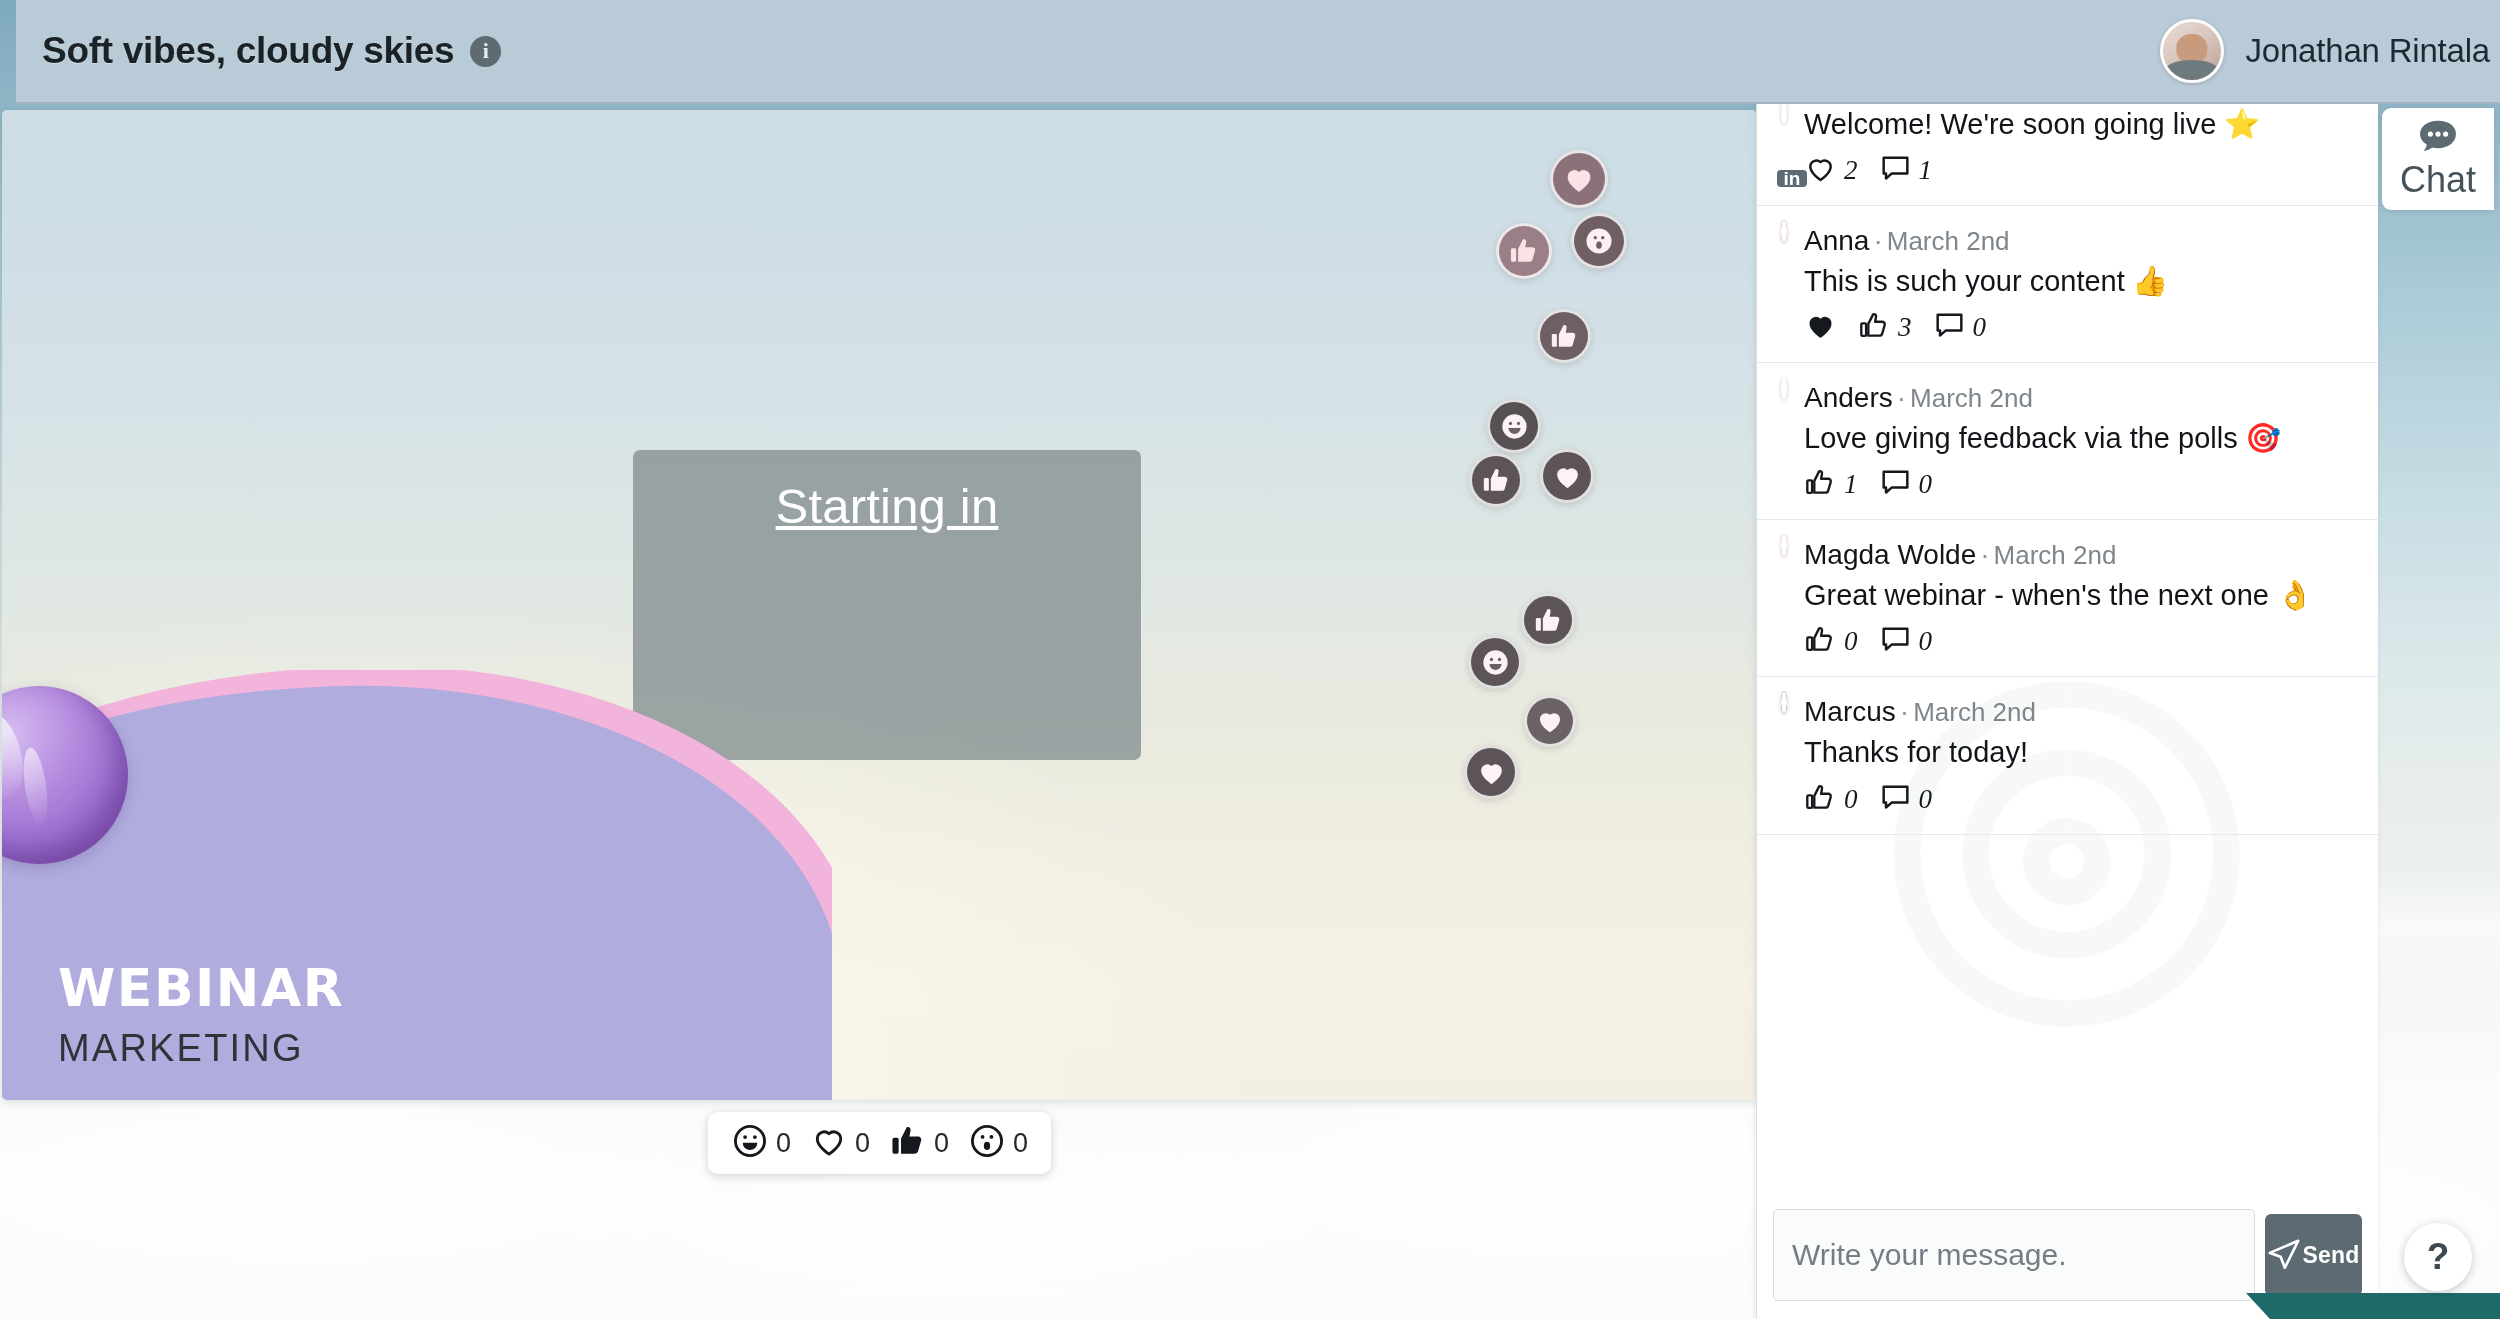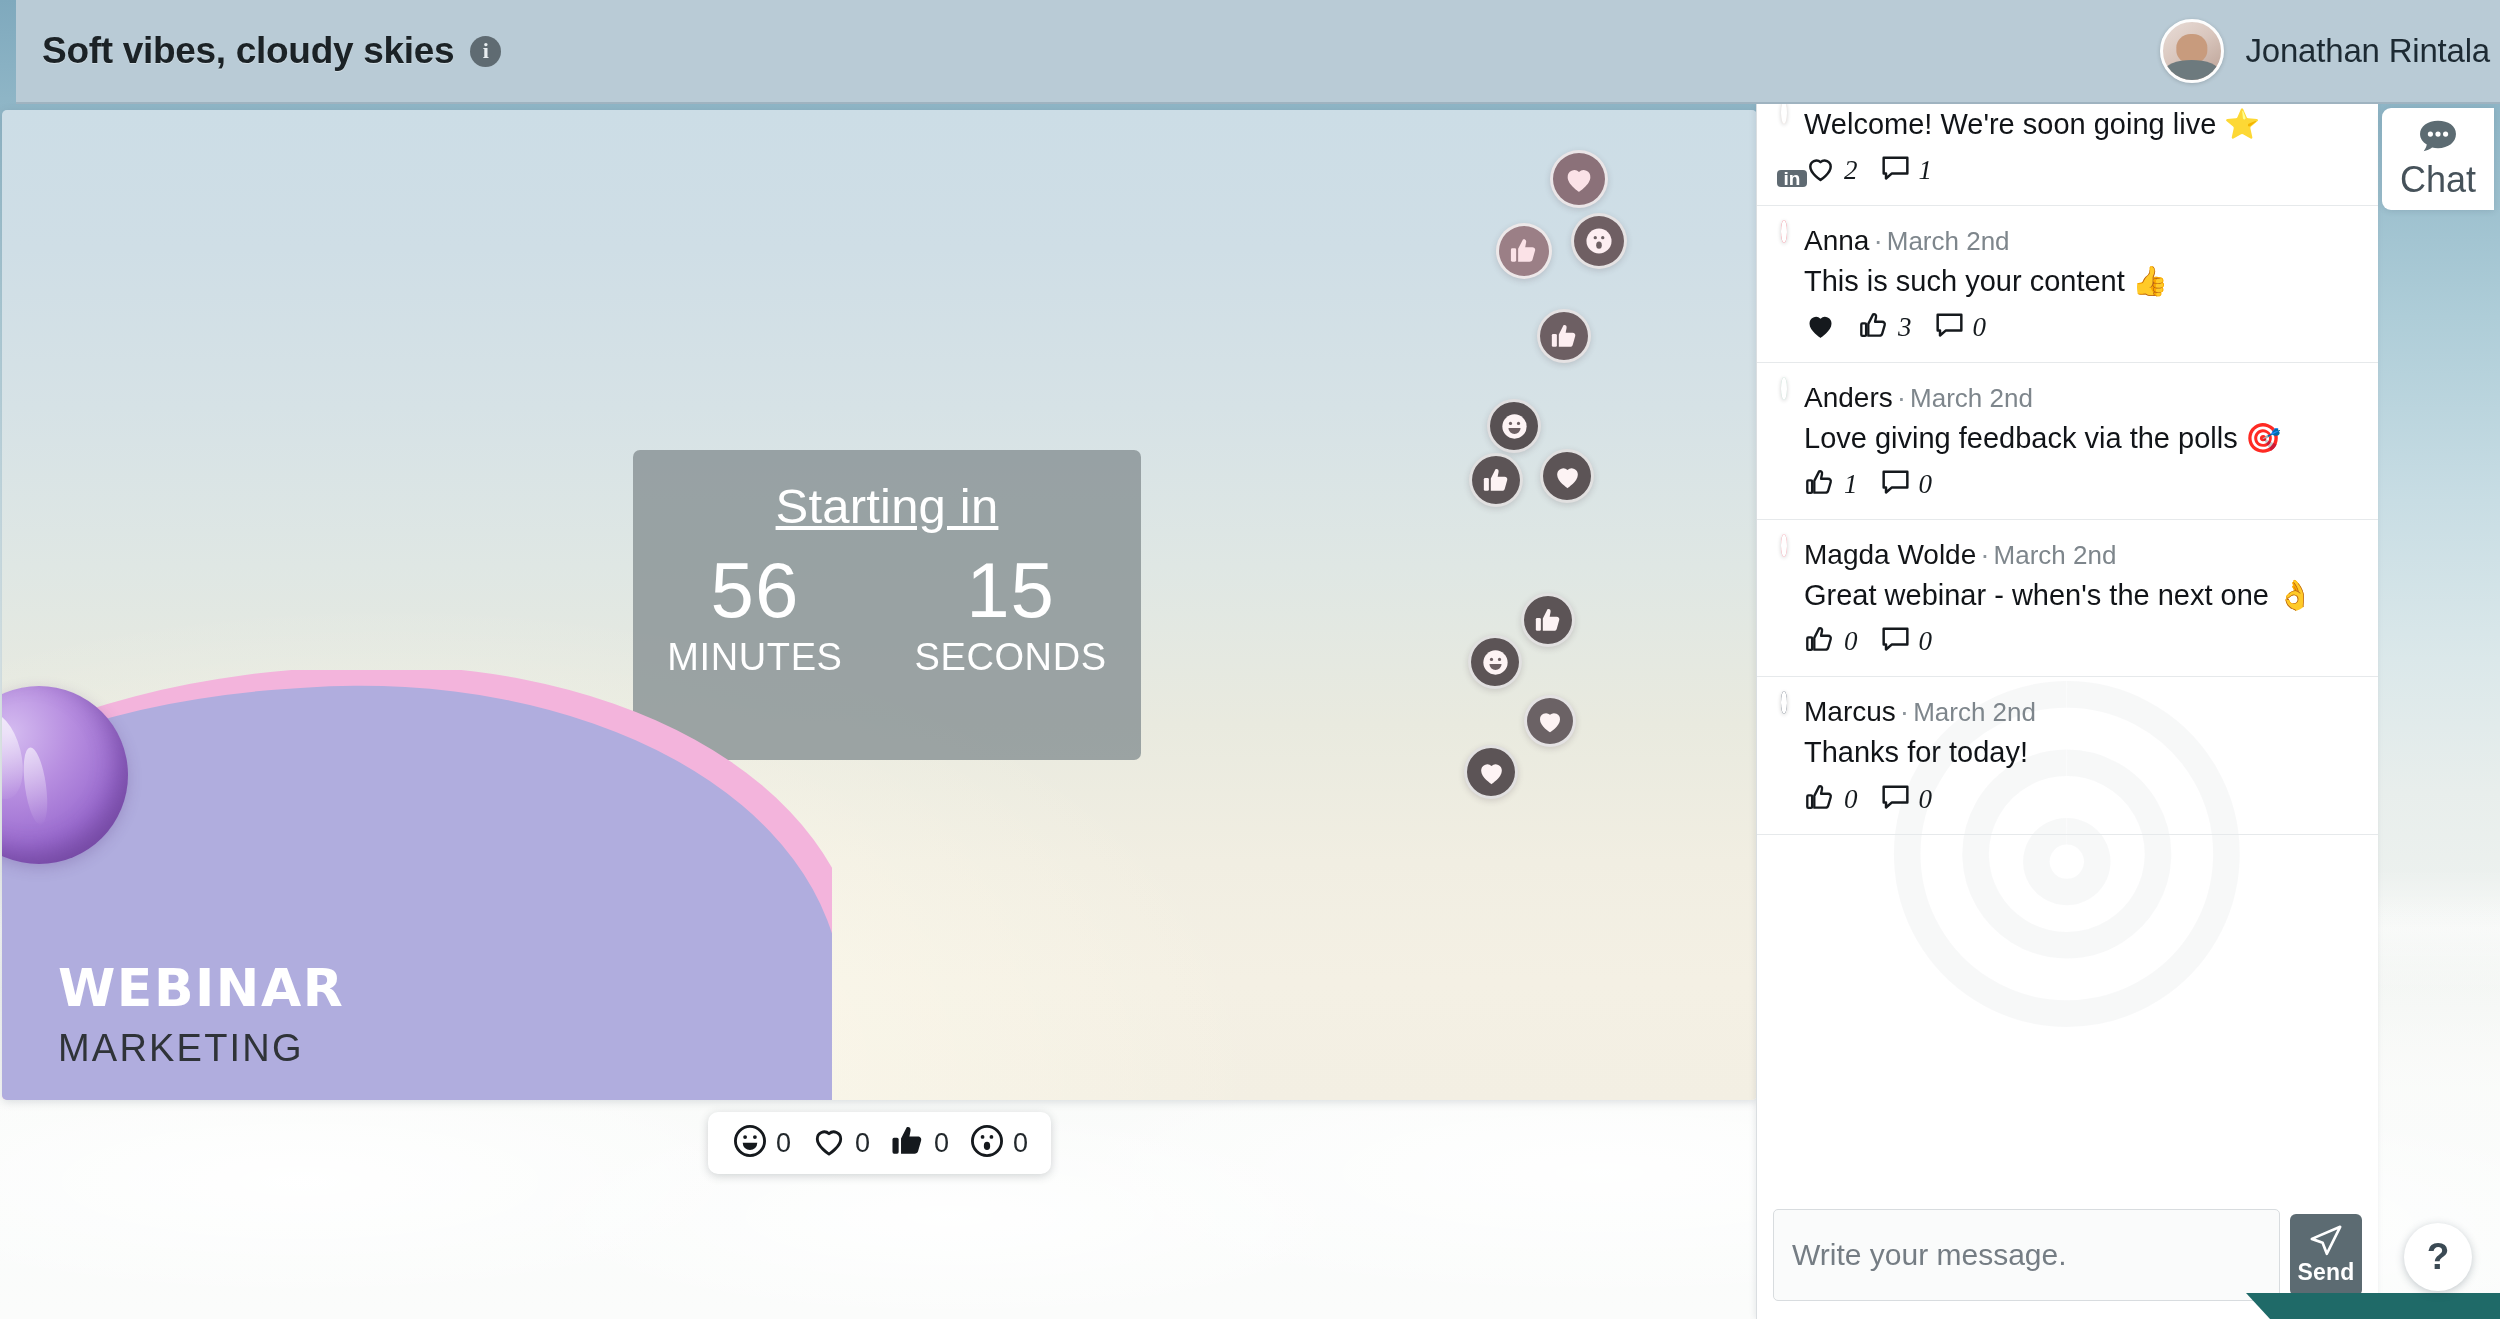--- a/index.html
+++ b/index.html
@@ -580,16 +580,6 @@
 
     <div class="countdown">
       <div class="cd-lead">Starting in</div>
-      <div class="cd-cols">
-        <div class="cd-col">
-          <div class="cd-num">56</div>
-          <div class="cd-unit">MINUTES</div>
-        </div>
-        <div class="cd-col">
-          <div class="cd-num">15</div>
-          <div class="cd-unit">SECONDS</div>
-        </div>
-      </div>
     </div>
 
     <div class="corner-art">

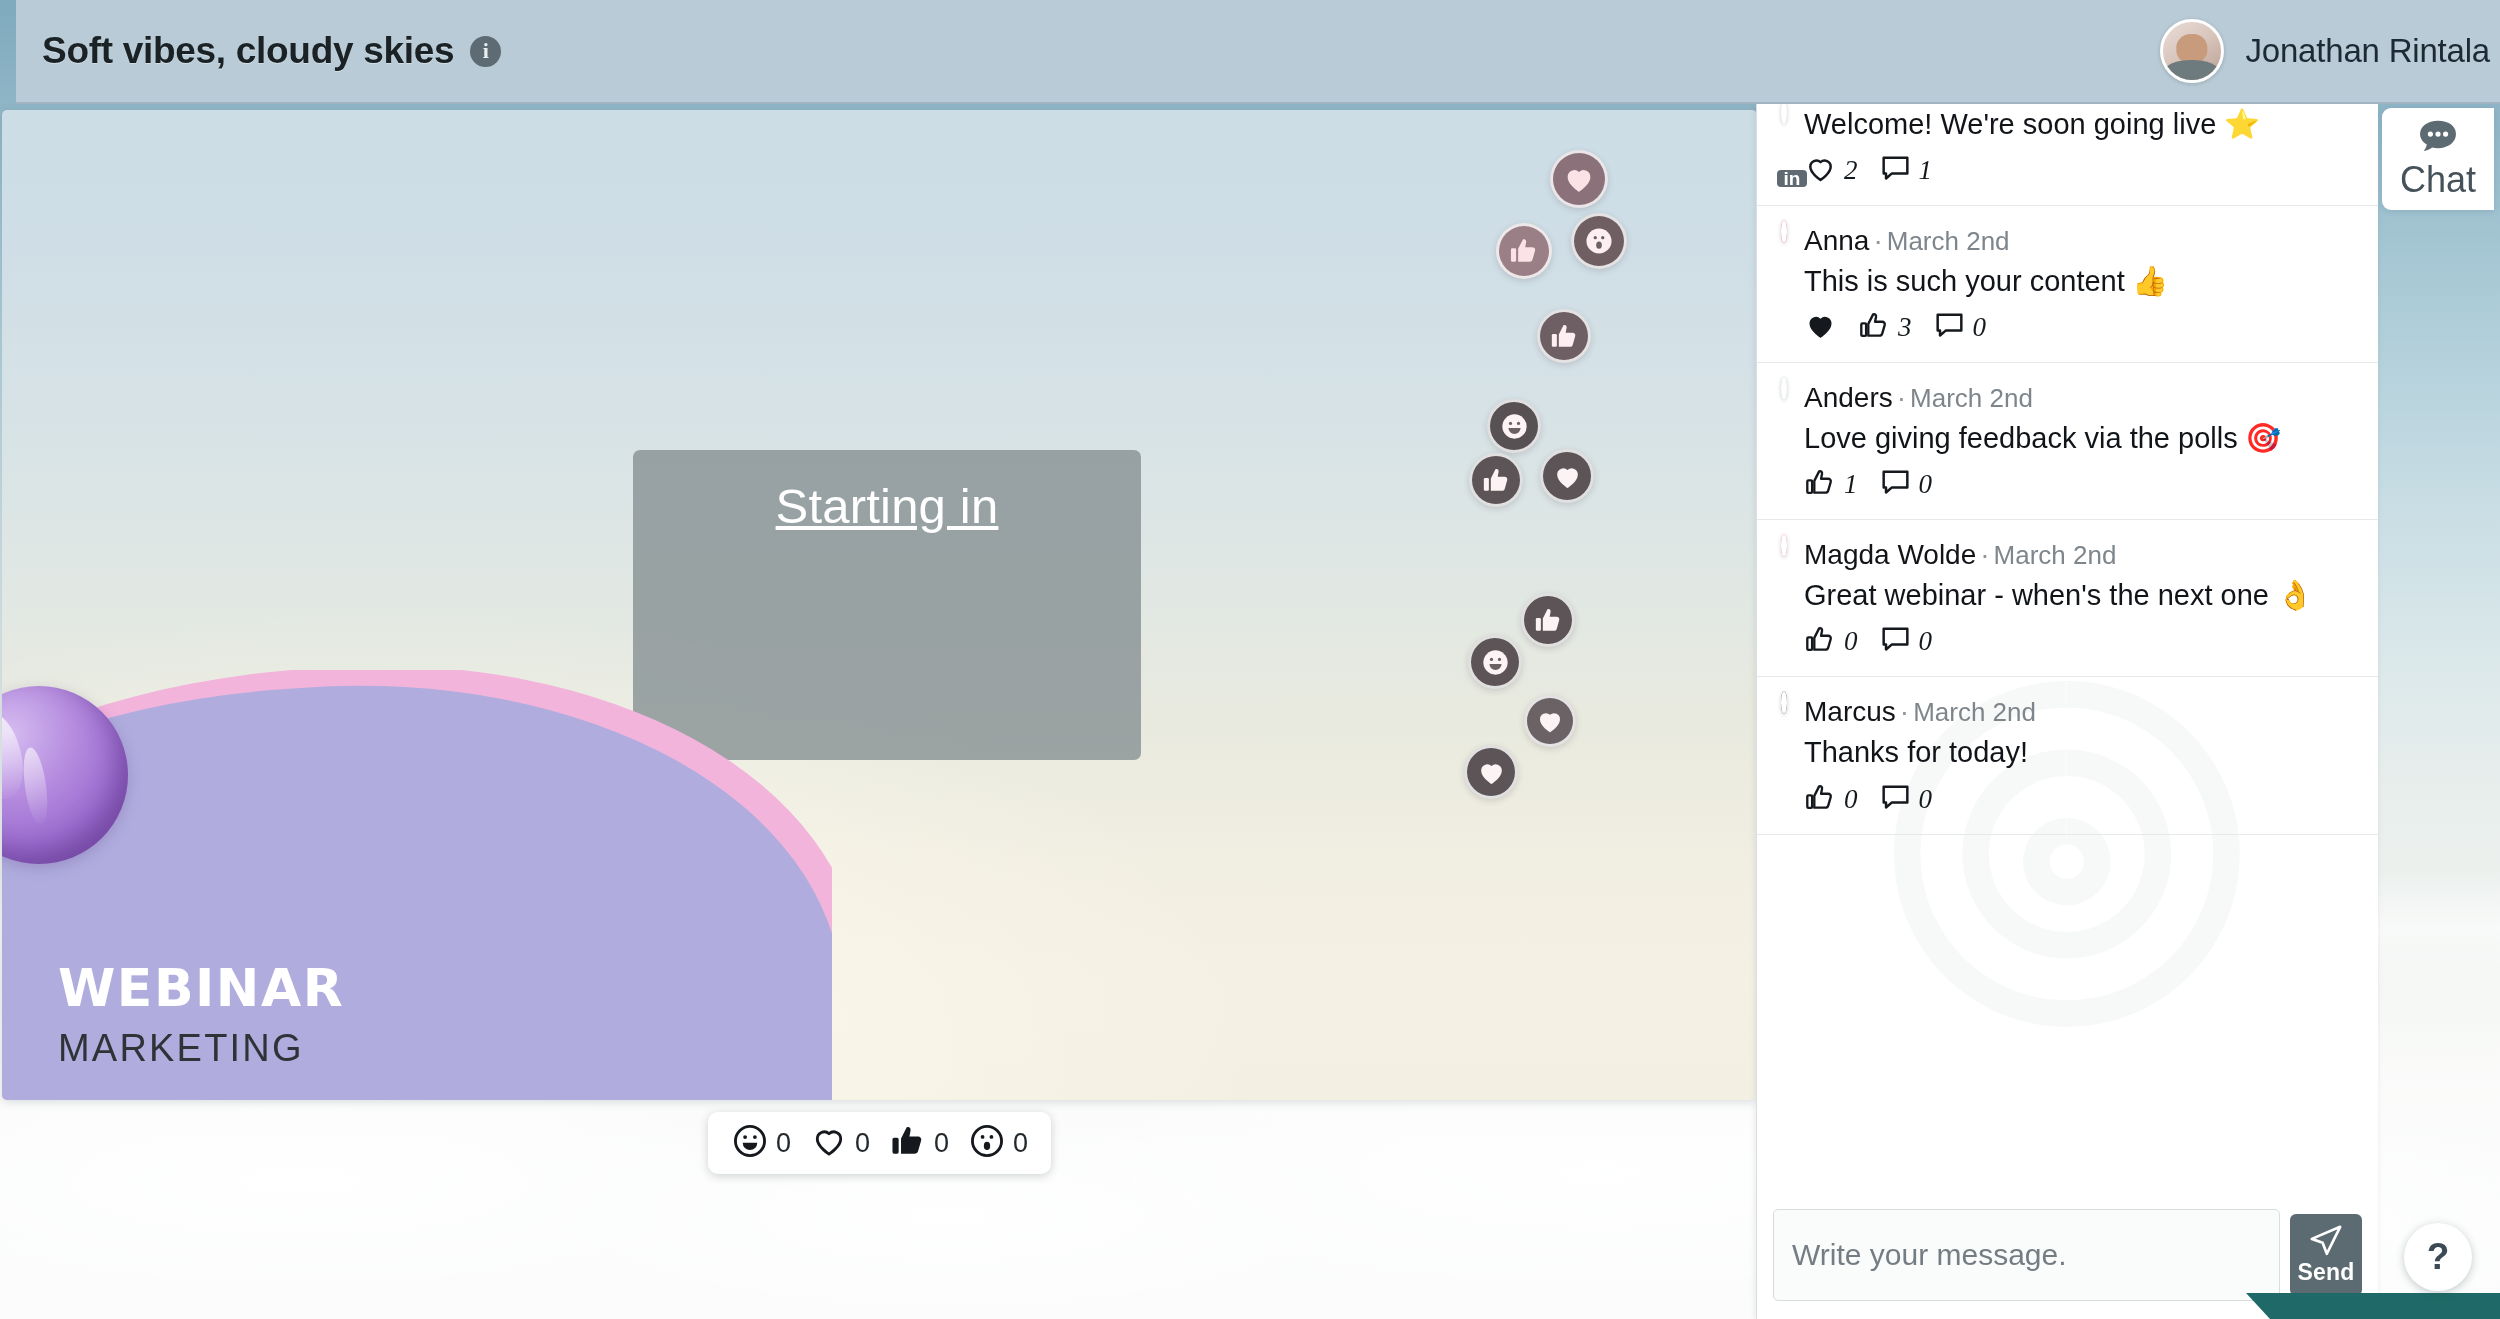--- a/index.html
+++ b/index.html
@@ -477,12 +477,12 @@
   .chat-input::placeholder { color: #757d84; }
   .send-btn {
     flex: none;
-    width: 72px; height: 82px;
+    width: 97px; height: 82px;
     background: #5c6b72;
     border-radius: 6px;
     color: #ffffff;
     display: flex;
-    flex-direction: column;
+    flex-direction: row;
     align-items: center;
     justify-content: center;
     gap: 1px;

